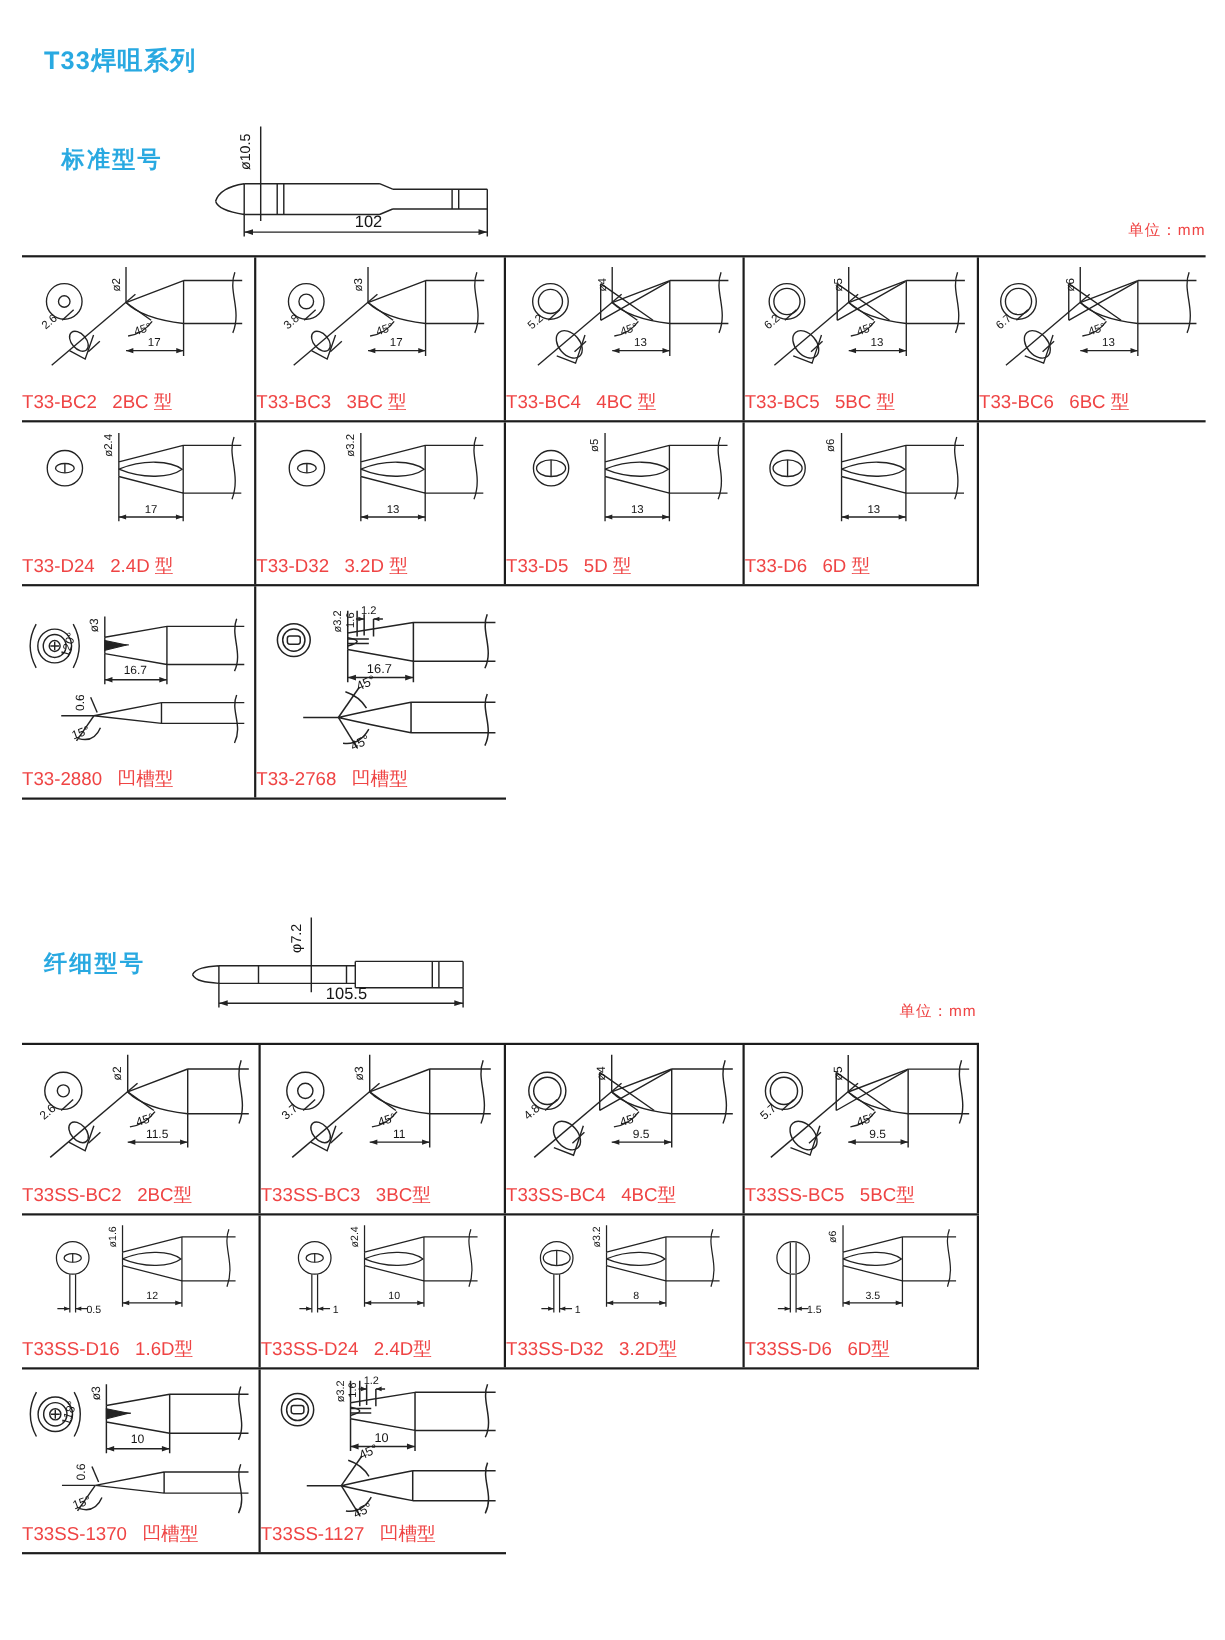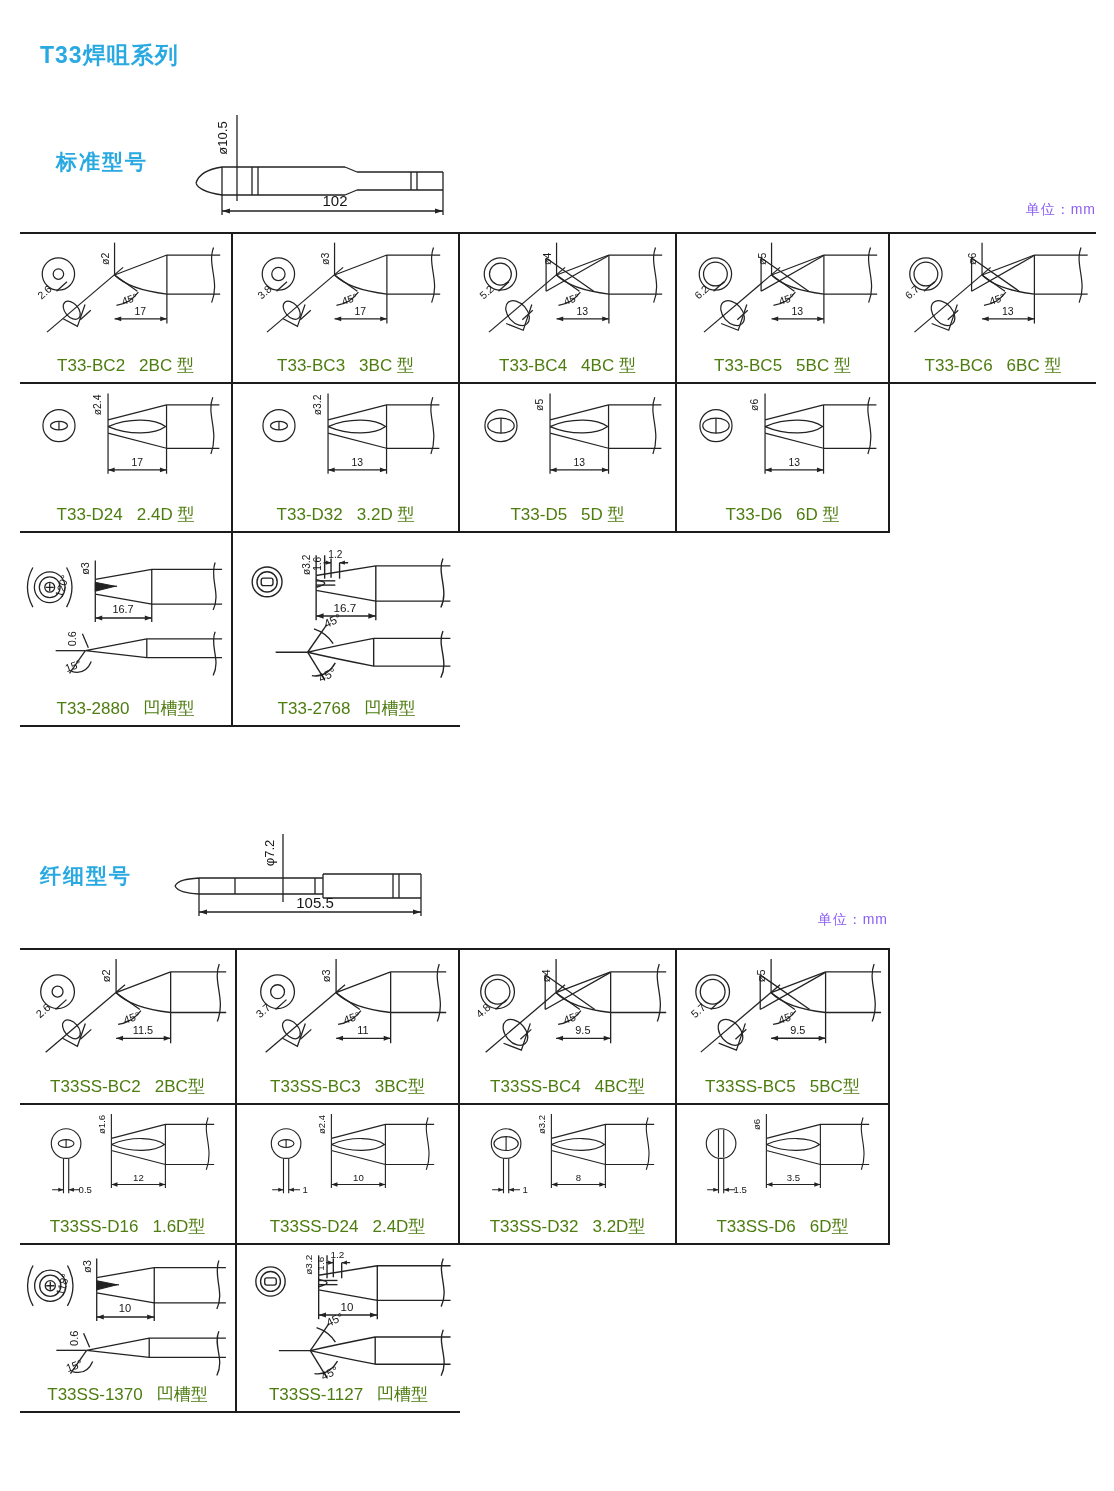--- a/index.html
+++ b/index.html
@@ -162,7 +162,7 @@
 
   <div class="page-title">T33焊咀系列</div>
 
-  <div class="section-heading" style="left:56px;top:148px;">标准型号</div>
+  <div class="section-heading" style="left:56px;top:131px;">标准型号</div>
 
   <svg class="shank" style="left:185px;top:103px;width:280px;height:118px;" viewBox="0 0 280 118">
     <path d="M11,80C14,70 24,66 37,64 M11,80C13,87 24,90 37,92 M37,64V92"></path>

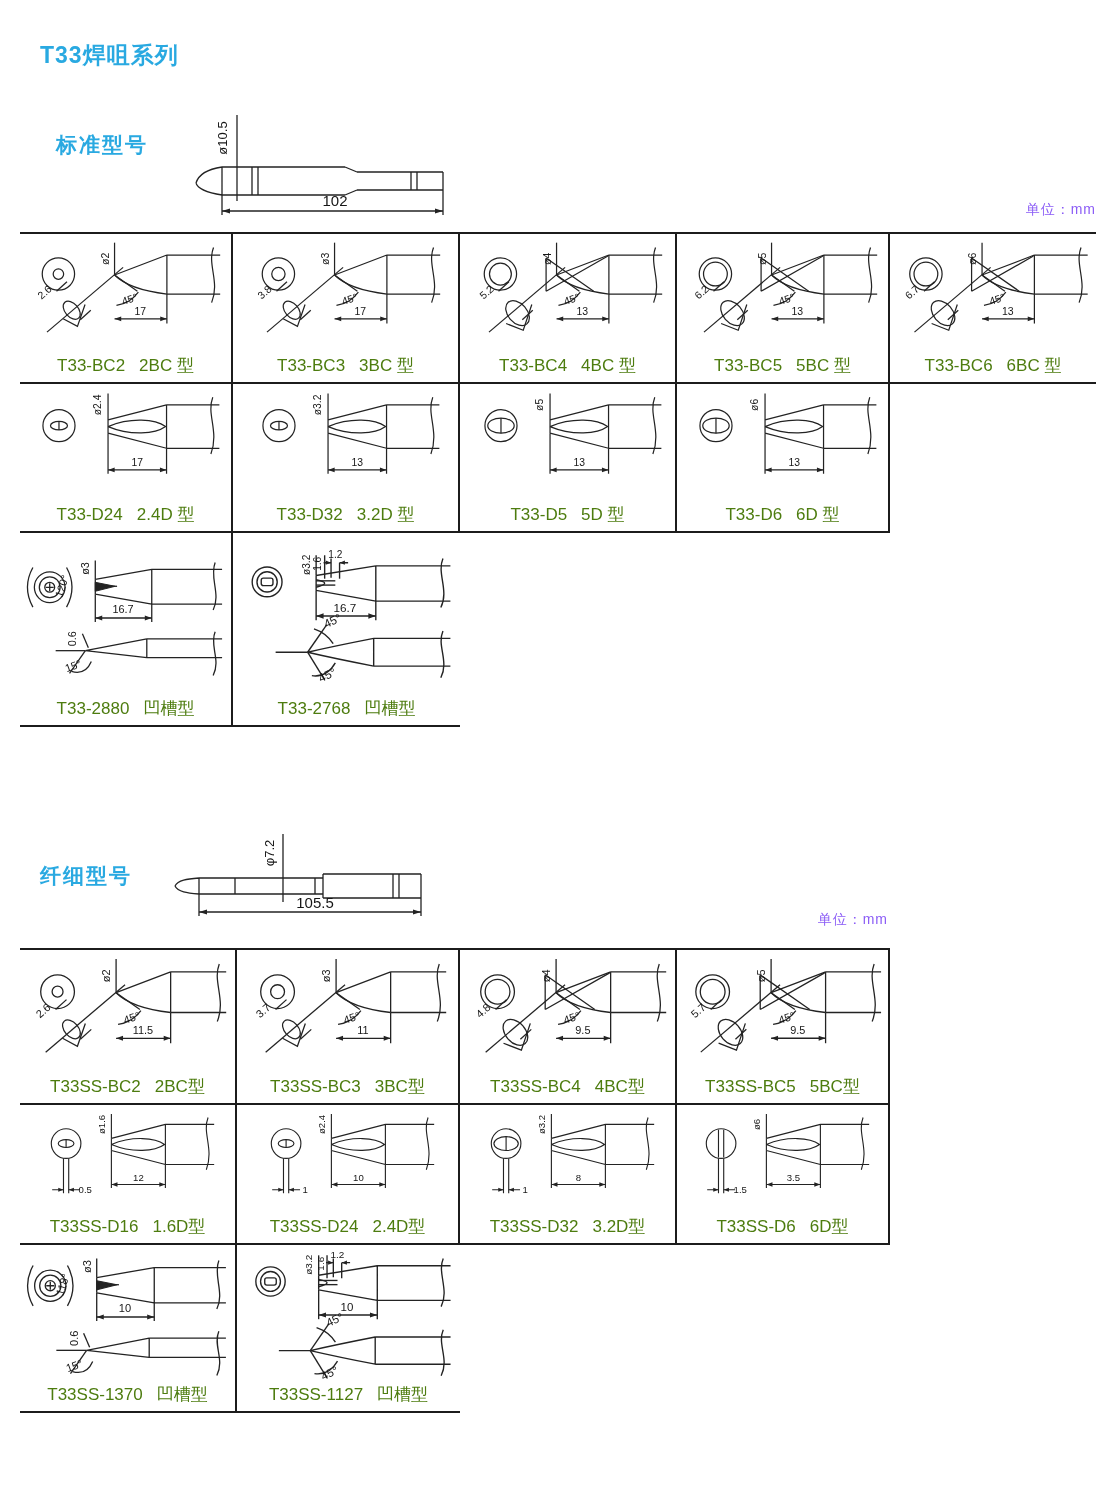--- a/index.html
+++ b/index.html
@@ -8,7 +8,7 @@
 
   .page-title{position:absolute;left:40px;top:40px;font-size:23px;font-weight:700;color:#29a9e1;letter-spacing:1px;}
   .section-heading{position:absolute;font-size:21px;font-weight:700;color:#29a9e1;letter-spacing:2px;}
-  .unit-label{position:absolute;font-size:14px;color:#8b5cf6;text-align:right;letter-spacing:1px;}
+  .unit-label{position:absolute;font-size:14px;color:#ef4444;text-align:right;letter-spacing:1px;}
 
   .trow{position:absolute;display:flex;box-sizing:border-box;border:0 solid #1c1c1c;}
   .bt{border-top-width:2px;}

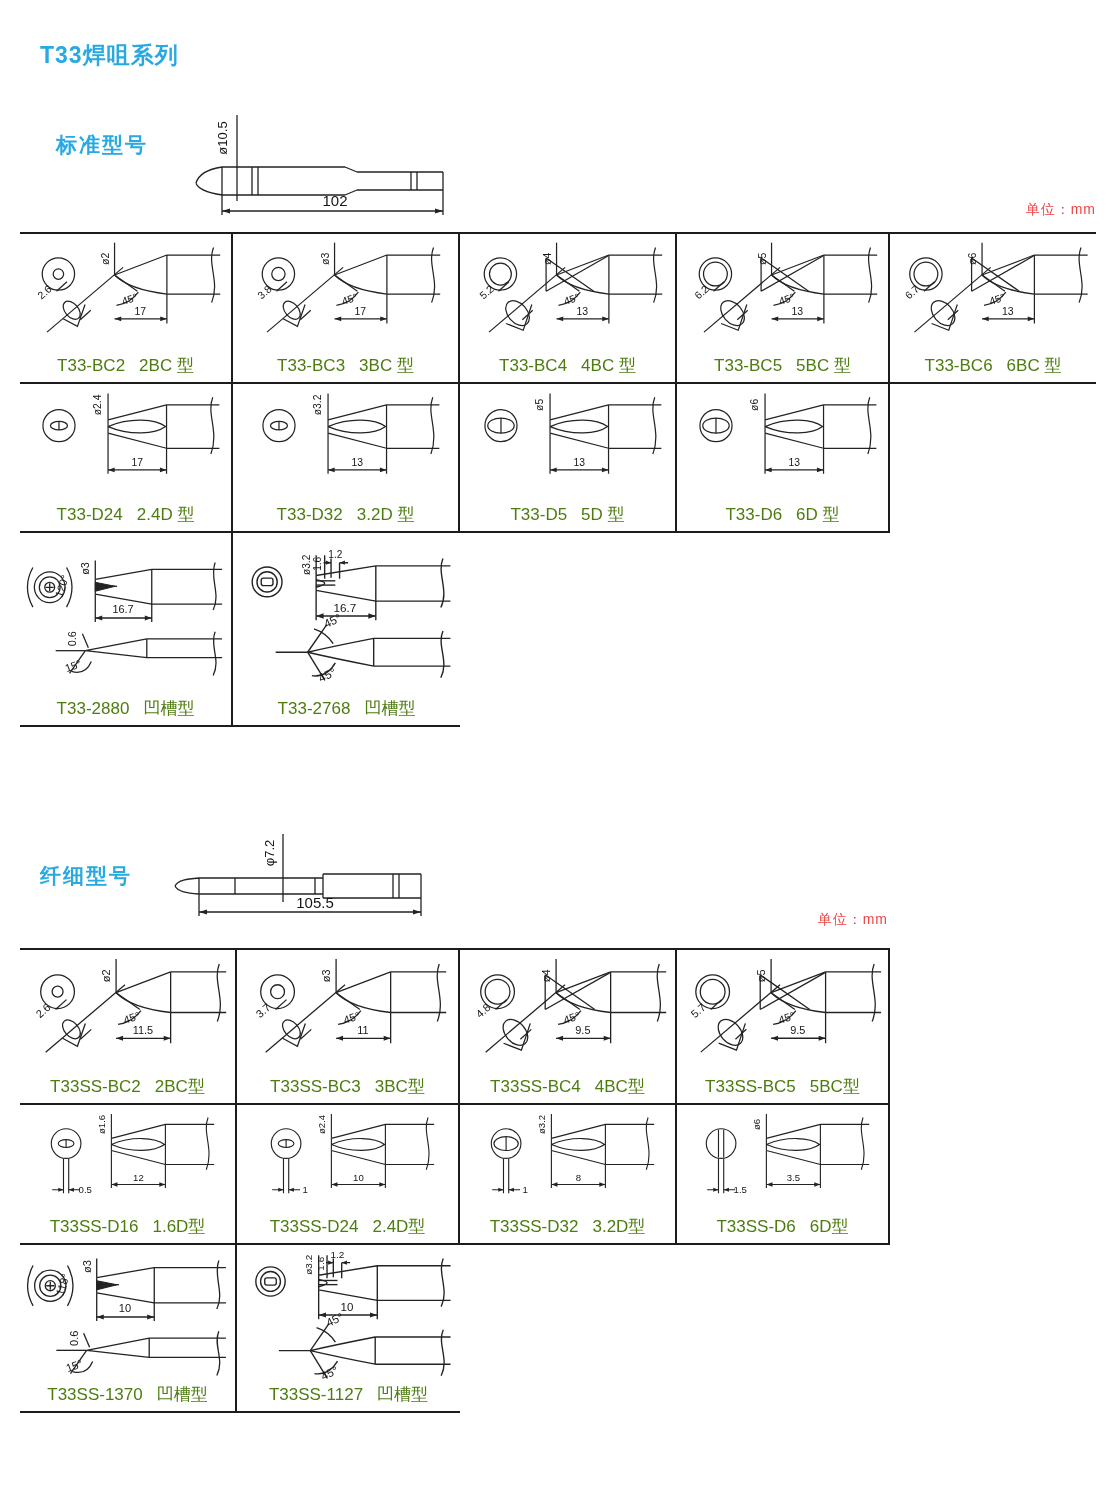--- a/index.html
+++ b/index.html
@@ -15,7 +15,7 @@
   .bb{border-bottom-width:2px;}
   .cell{position:relative;box-sizing:border-box;height:100%;}
   .cell.br{border-right:2px solid #1c1c1c;}
-  .cell-label{position:absolute;left:0;right:0;bottom:5px;text-align:center;font-size:17px;color:#4d7c0f;white-space:nowrap;}
+  .cell-label{position:absolute;left:0;right:0;bottom:5px;text-align:left;font-size:17px;color:#ef4444;white-space:nowrap;}
   .cell-label .tp{margin-left:14px;}
 
   svg.draw{position:absolute;left:0;top:2px;width:100%;height:calc(100% - 30px);}

